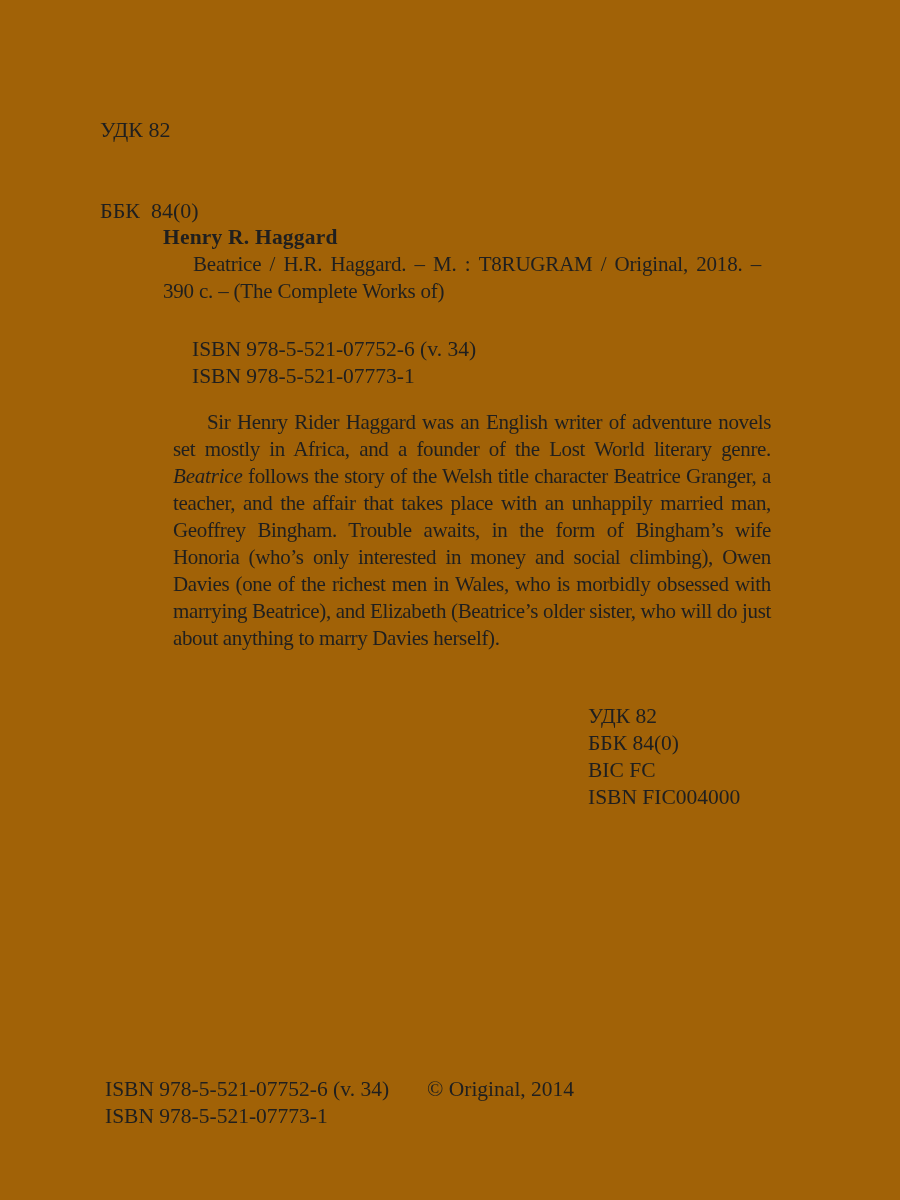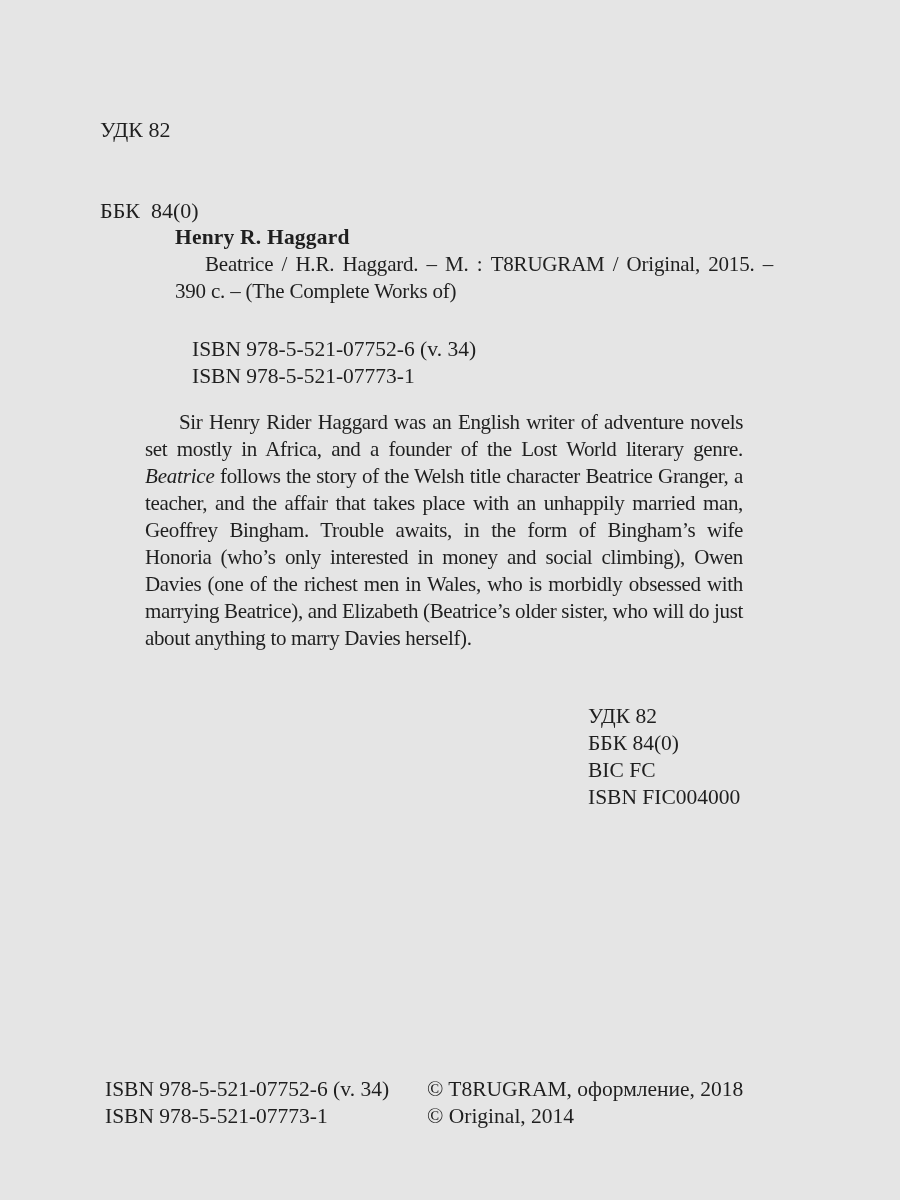--- a/index.html
+++ b/index.html
@@ -17,7 +17,7 @@
     position: relative;
     width: 900px;
     height: 1200px;
-    background: #e5e5e5;
+    background: #a16207;
     overflow: hidden;
   }
   .top-codes {

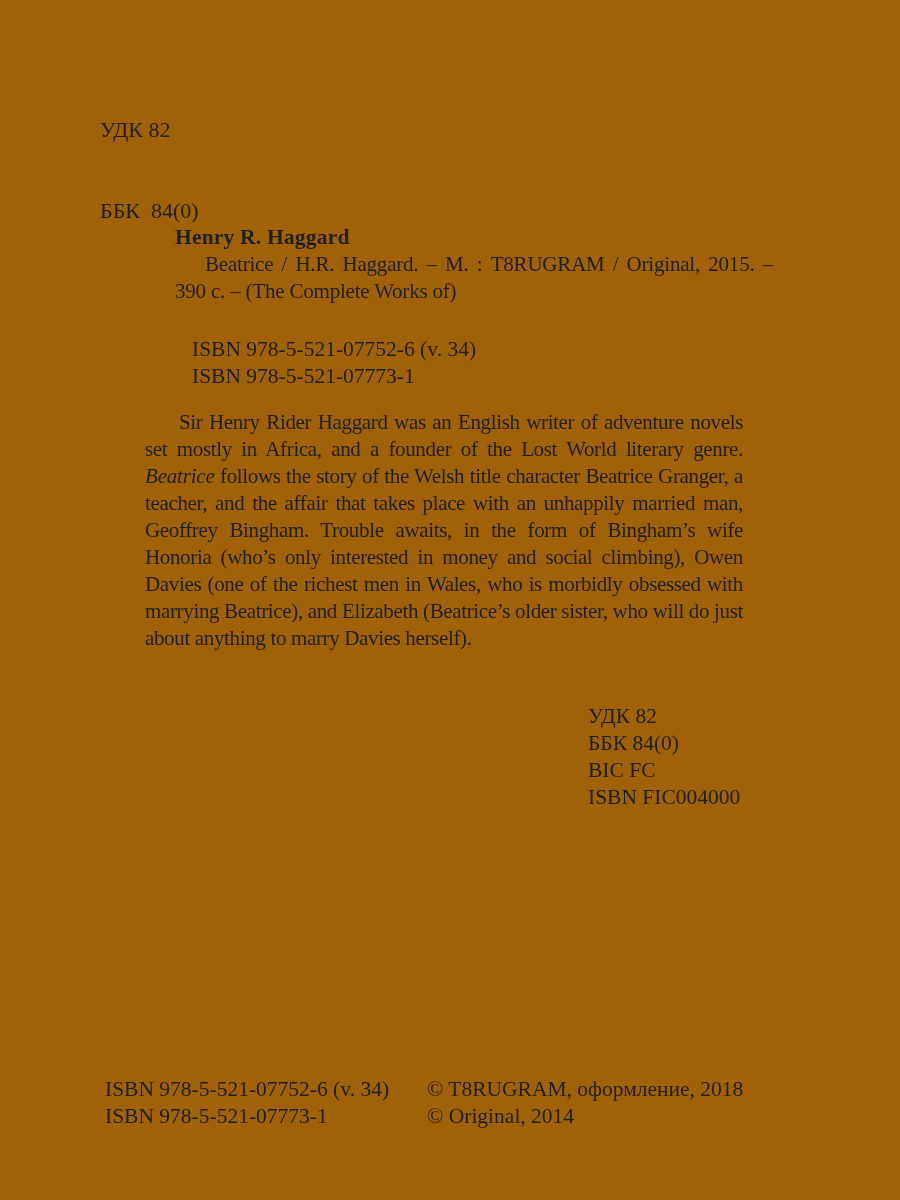--- a/index.html
+++ b/index.html
@@ -35,7 +35,6 @@
     width: 598px;
     font-size: 21px;
     line-height: 27px;
-    margin-left: 12px;
   }
   .author {
     font-weight: bold;

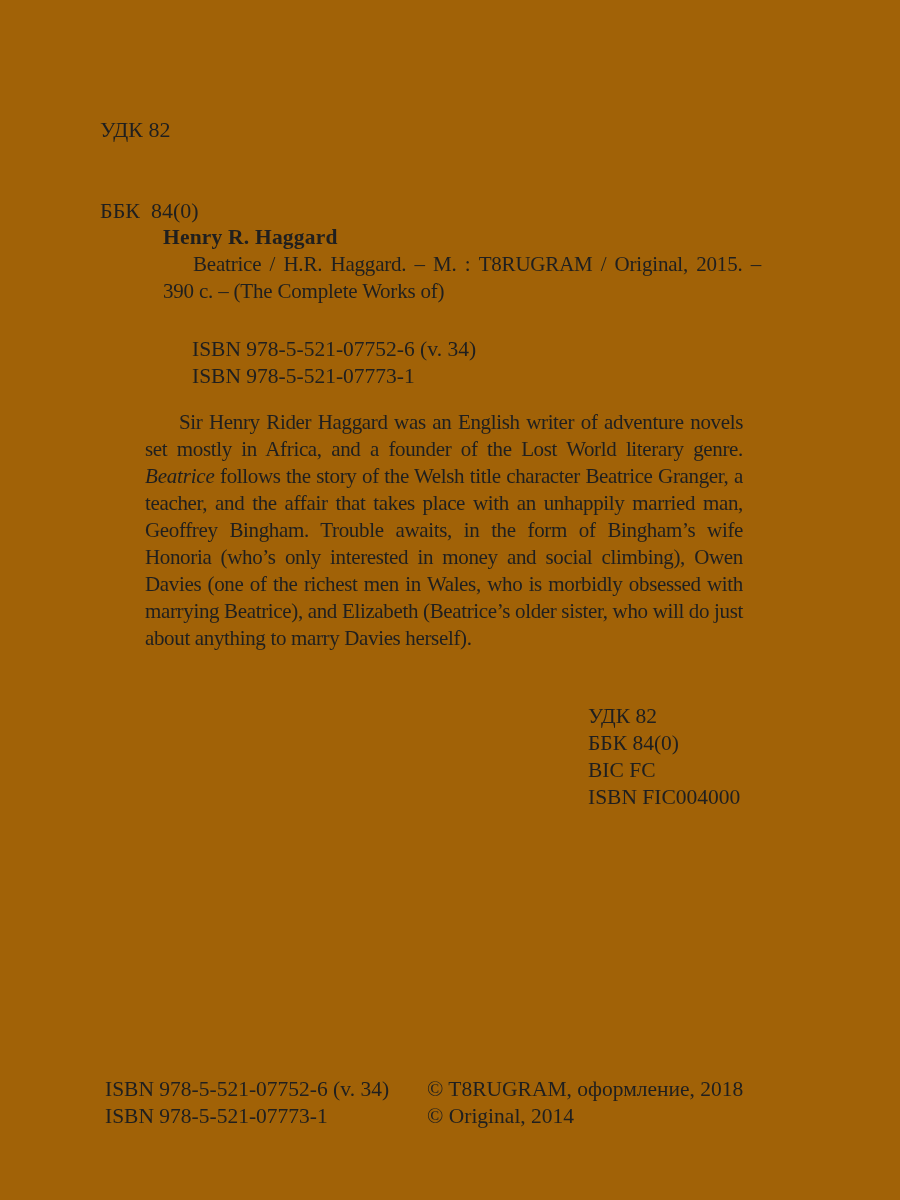--- a/index.html
+++ b/index.html
@@ -101,7 +101,7 @@
 
   <div class="citation">
     <div class="author">Henry R. Haggard</div>
-    <p class="cite-text">Beatrice / H.R. Haggard. – М. : T8RUGRAM / Original, 2015. – 390 с. – (The Complete Works of)</p>
+    <p class="cite-text">Beatrice / H.R. Haggard. – М. : T8RUGRAM / Original, 2018. – 390 с. – (The Complete Works of)</p>
   </div>
 
   <div class="isbn-block">

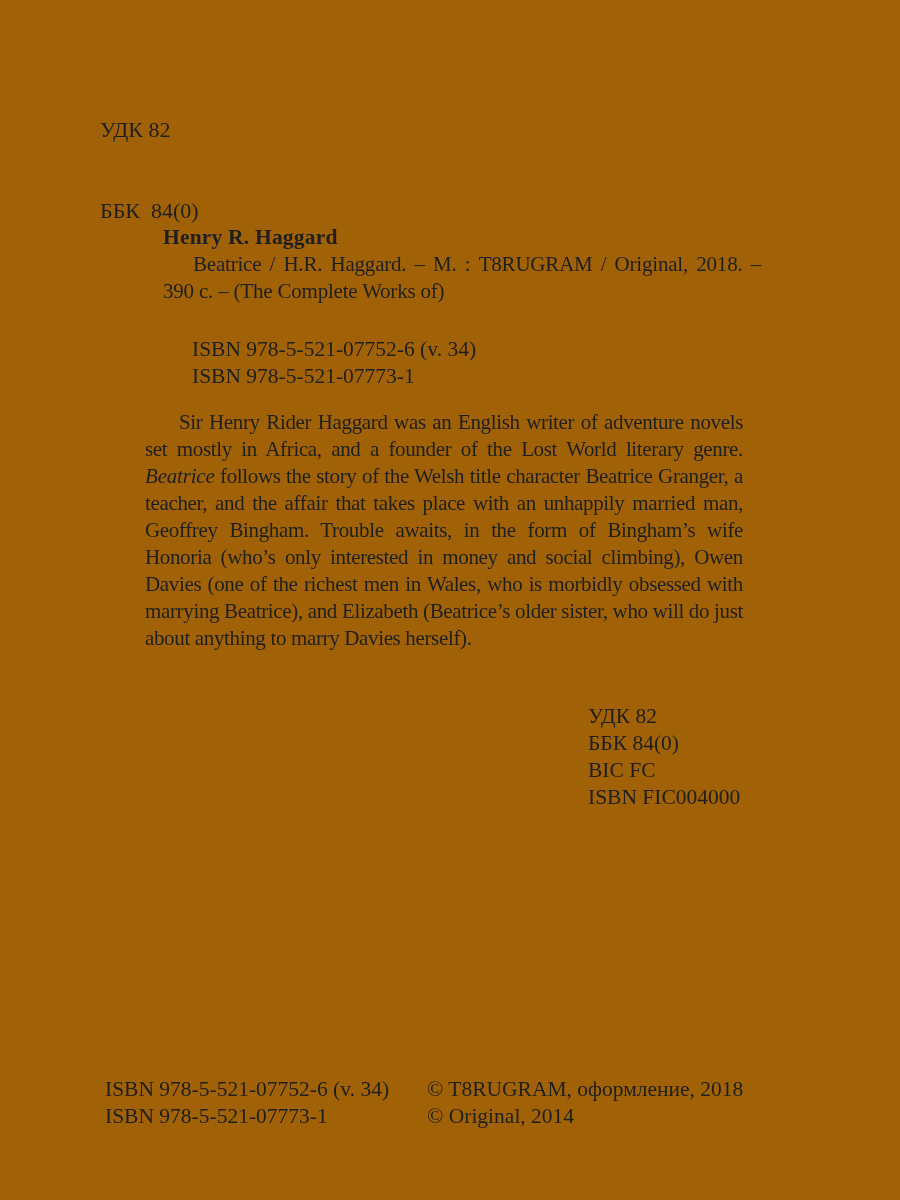--- a/index.html
+++ b/index.html
@@ -56,7 +56,7 @@
   }
   .annotation {
     position: absolute;
-    left: 145px;
+    left: 173px;
     top: 409px;
     width: 598px;
     margin: 0;

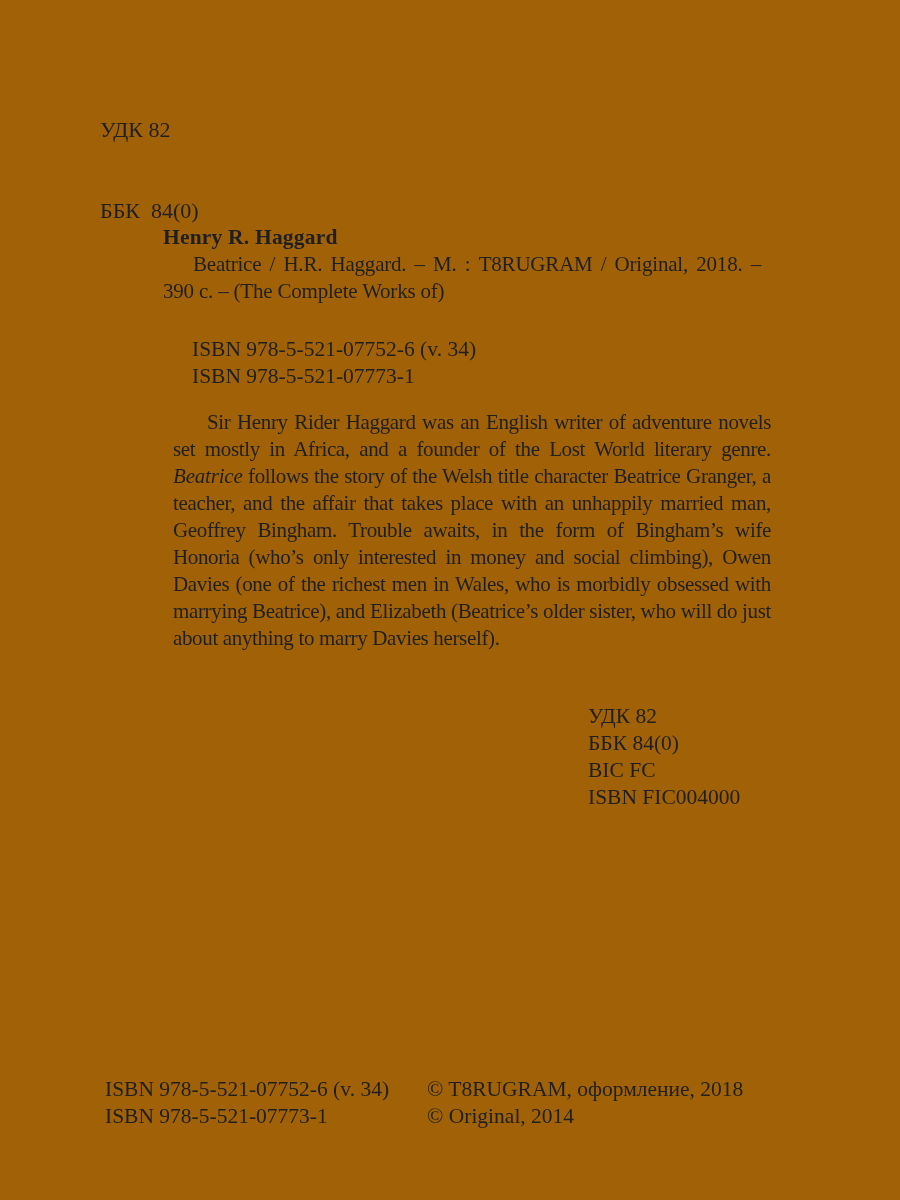--- a/index.html
+++ b/index.html
@@ -124,7 +124,6 @@
       <div>ISBN 978-5-521-07773-1</div>
     </div>
     <div class="footer-col copyright-col">
-      <div>© T8RUGRAM, оформление, 2018</div>
       <div>© Original, 2014</div>
     </div>
   </div>

